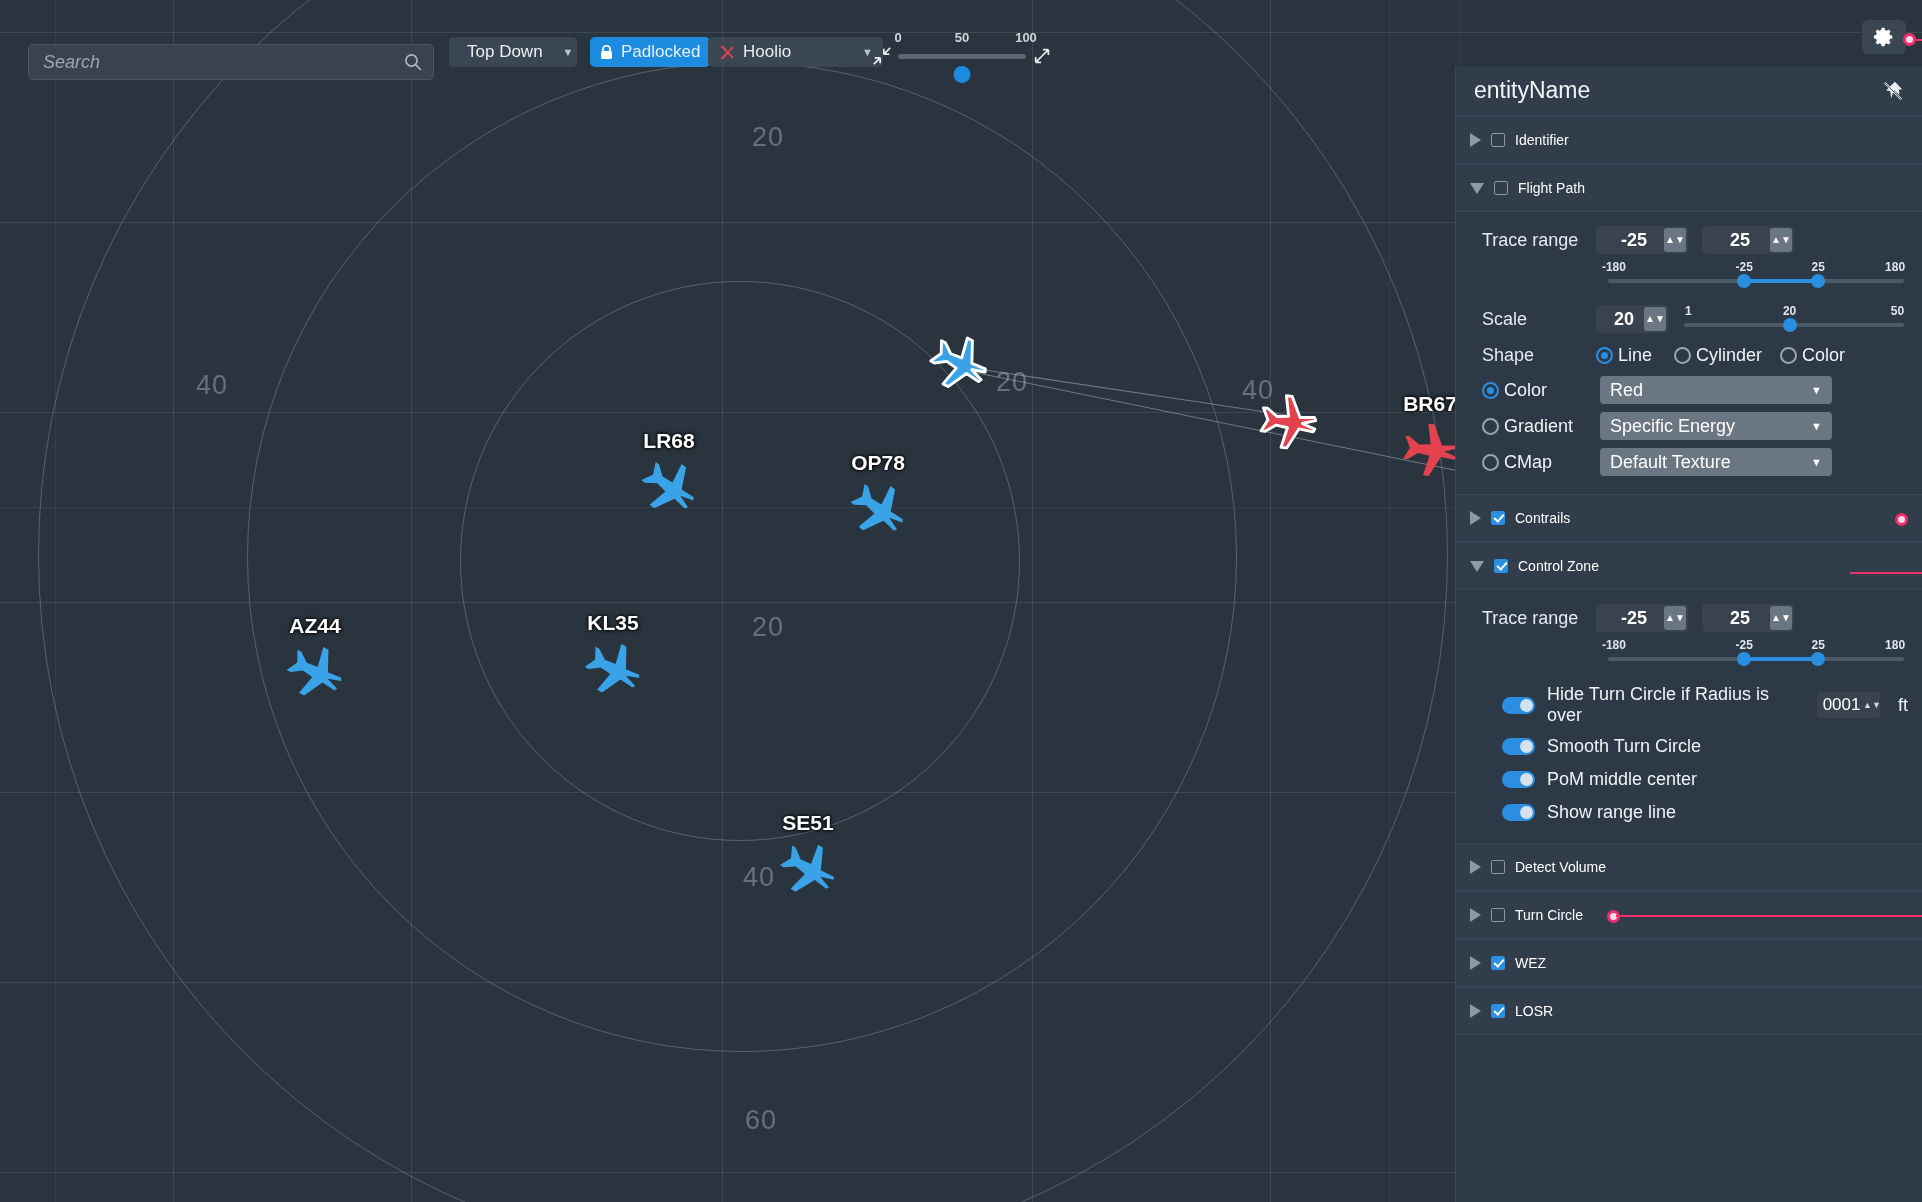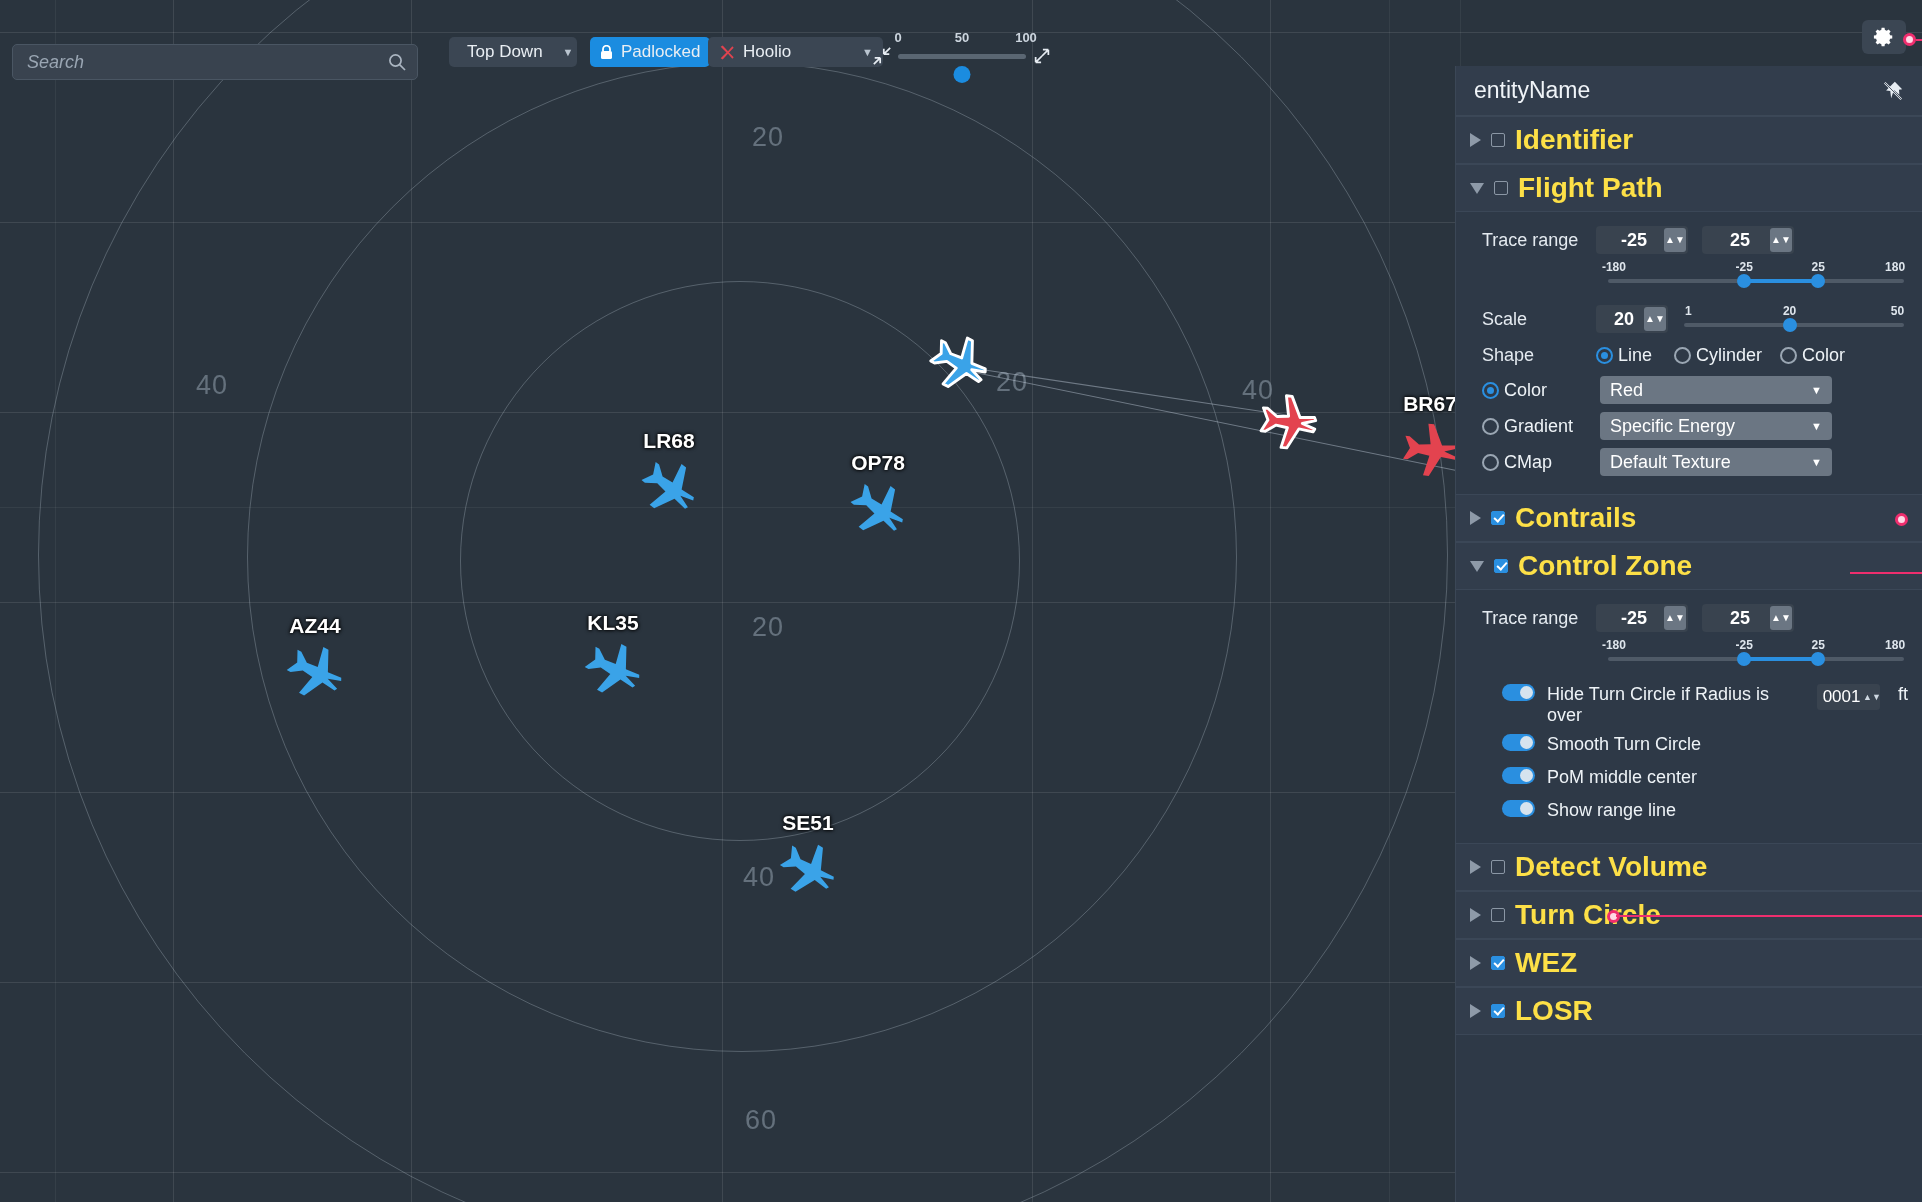--- a/index.html
+++ b/index.html
@@ -47,7 +47,7 @@
   #toolbar { position:absolute; left:0; top:0; height:88px; width:100%; }
 
   .search-box {
-    position:absolute; left:12px; top:44px;
+    position:absolute; left:28px; top:44px;
     width:406px; height:36px;
     background:#39434f; border:1px solid #4a5663; border-radius:5px;
     display:flex; align-items:center; padding:0 10px 0 14px;

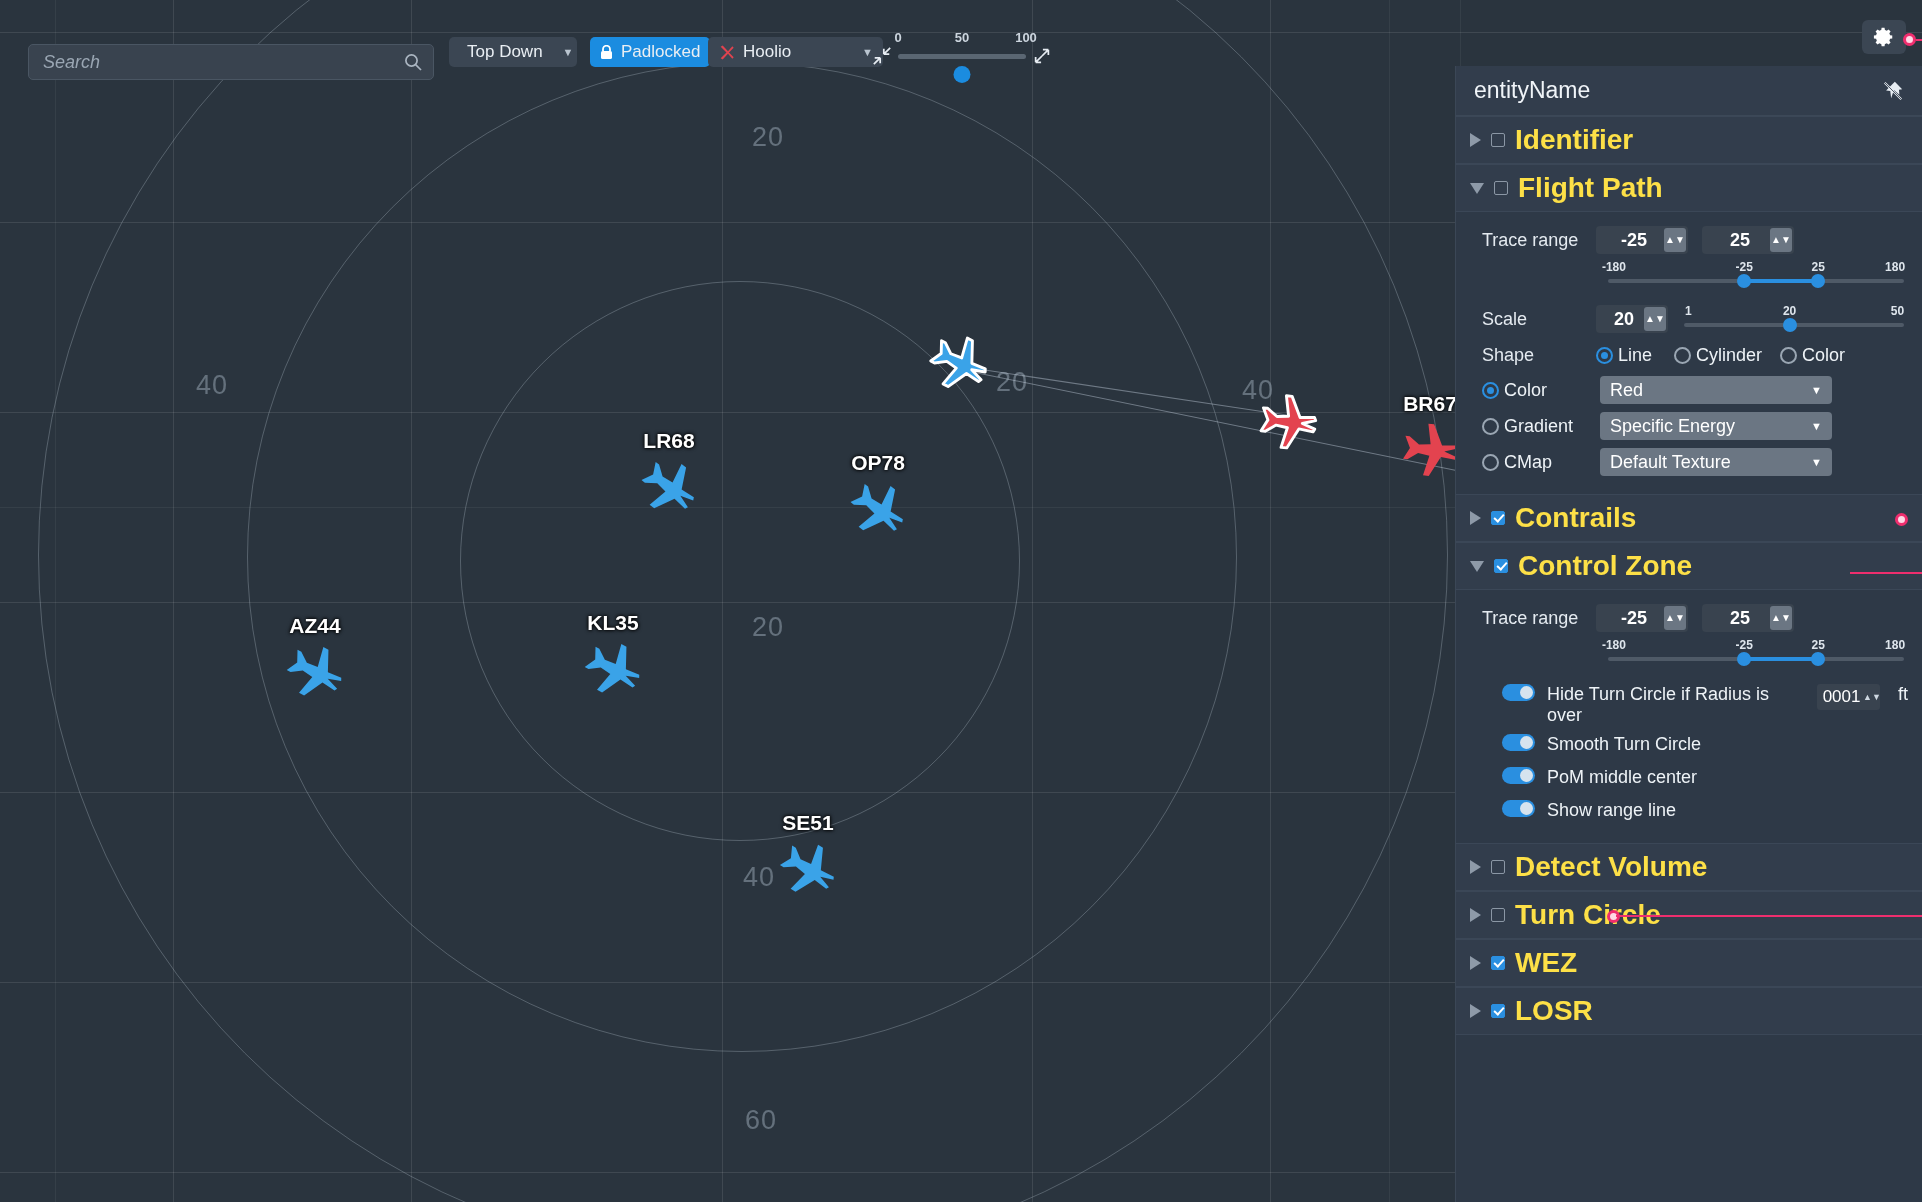--- a/index.html
+++ b/index.html
@@ -128,7 +128,7 @@
     content:""; position:absolute; left:4px; top:0px; width:4px; height:8px;
     border:solid #fff; border-width:0 2px 2px 0; transform:rotate(42deg);
   }
-  .sec-label { font-size:28px; color:#fde047; font-weight:700; }
+  .sec-label { font-size:14px; color:#ffffff; font-weight:400; }
 
   .sec-body { padding:10px 0 14px 0; background:#2e3947; }
 

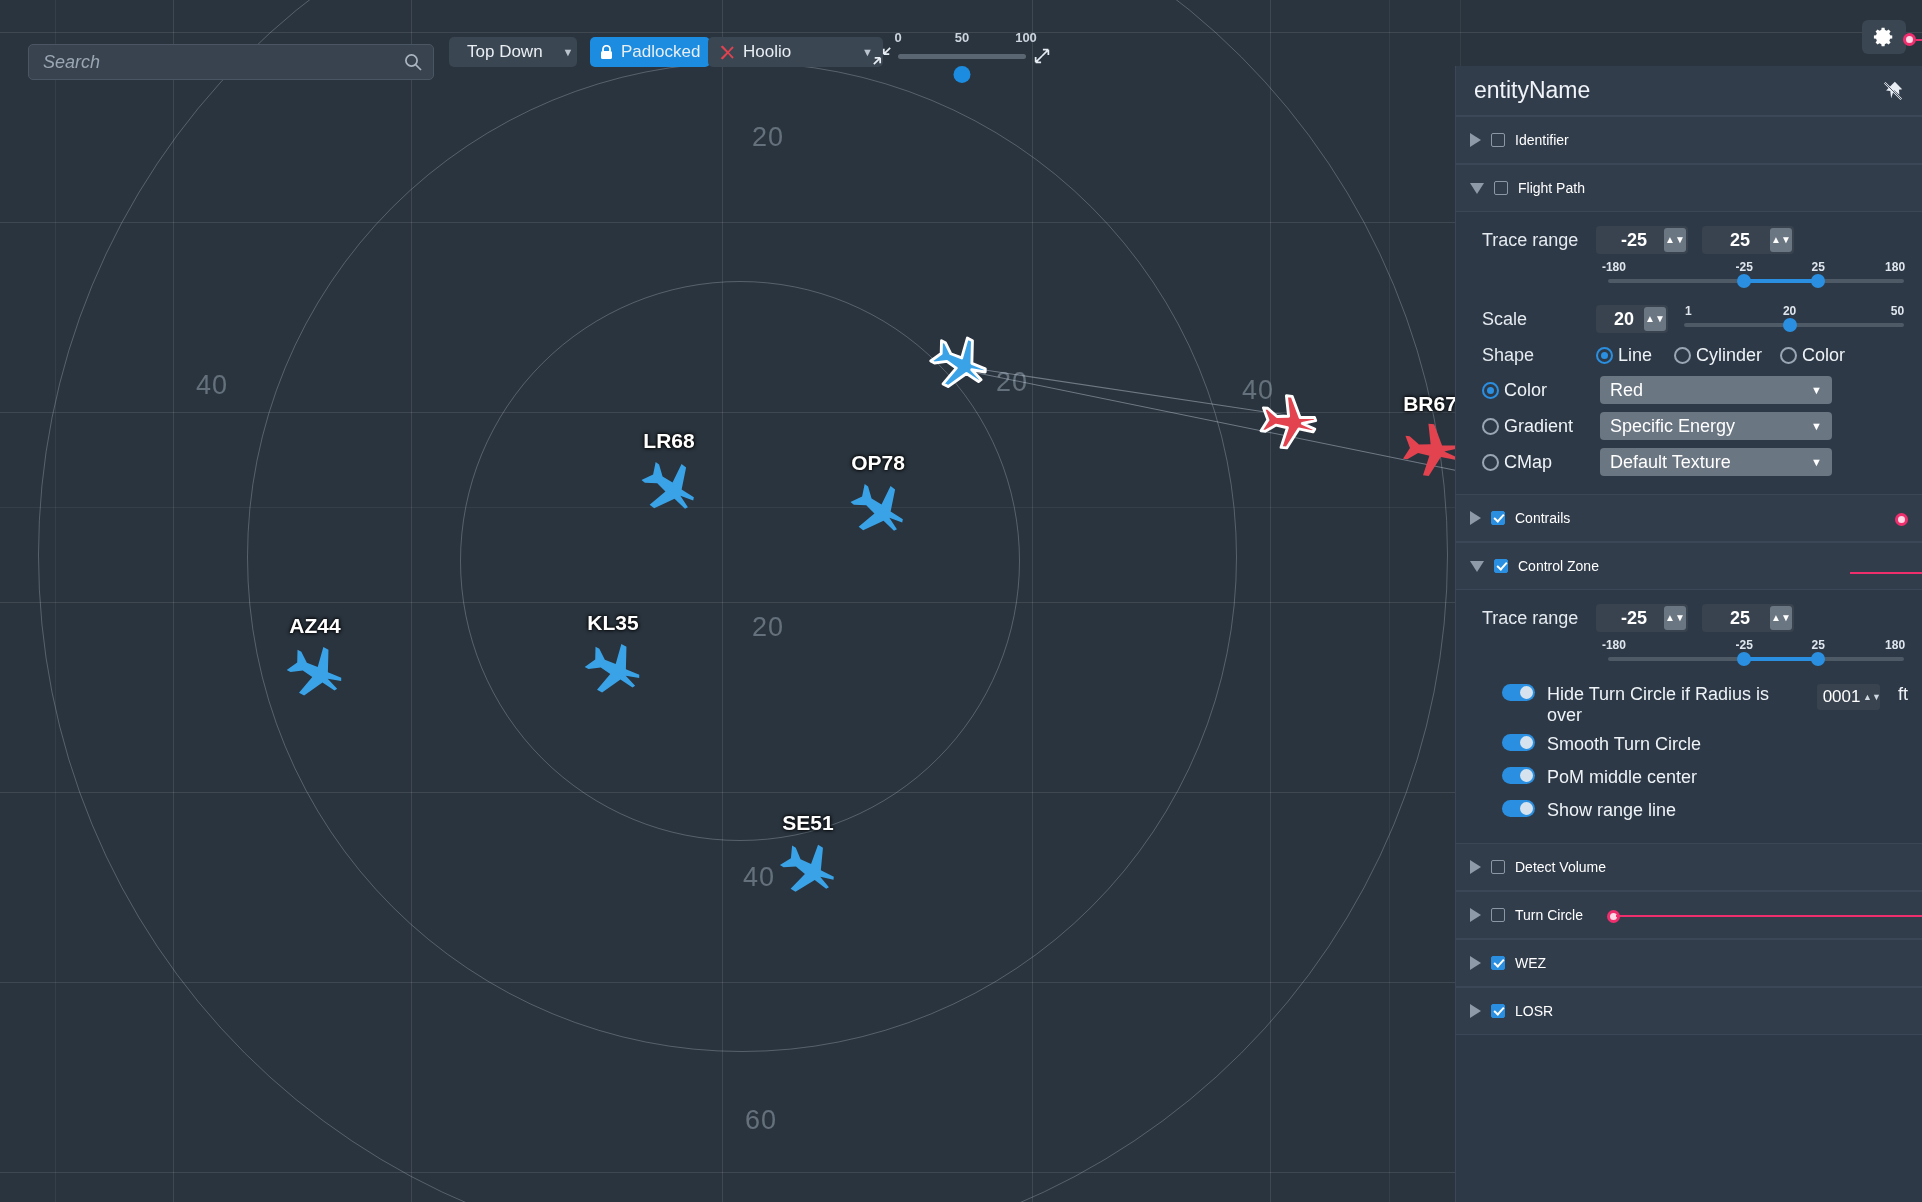--- a/index.html
+++ b/index.html
@@ -180,7 +180,7 @@
   }
   .dropdown .dd-caret { margin-left:auto; font-size:11px; }
 
-  .toggle-row { display:flex; align-items:flex-start; gap:12px; padding:4px 14px 4px 46px; min-height:33px; }
+  .toggle-row { display:flex; align-items:center; gap:12px; padding:4px 14px 4px 46px; min-height:33px; }
   .tgl {
     width:33px; height:17px; border-radius:9px; background:#2a8fe0;
     position:relative; flex:none; cursor:pointer;

